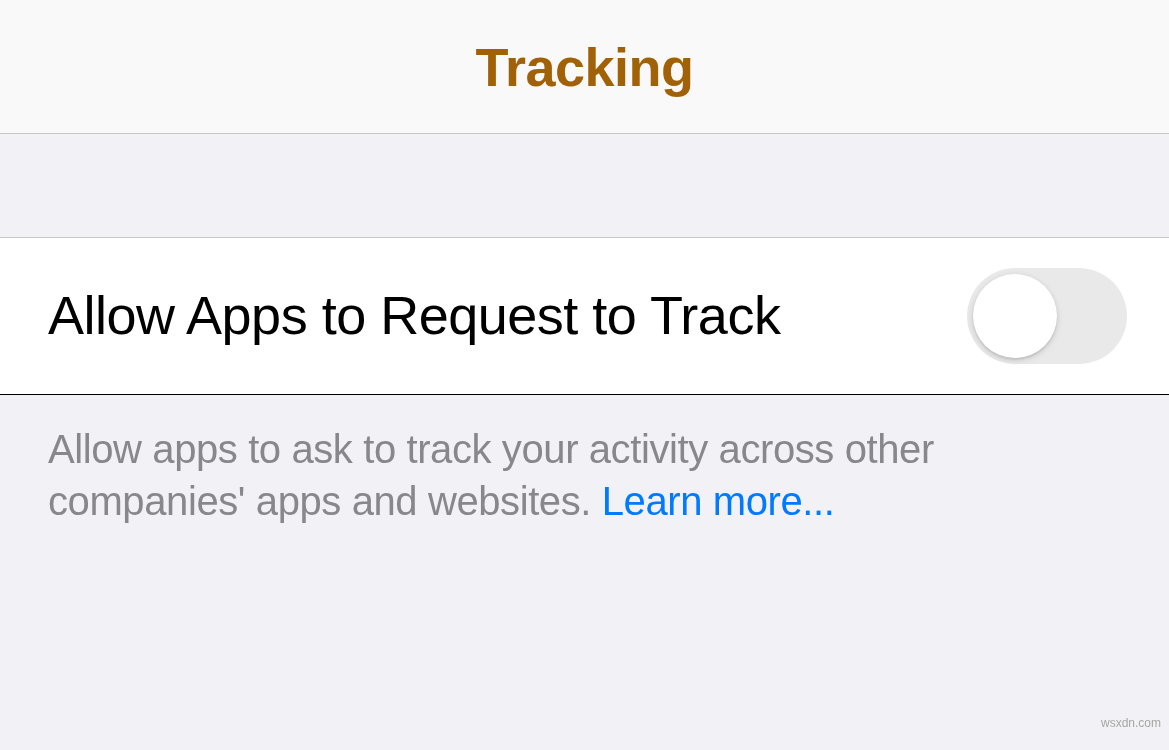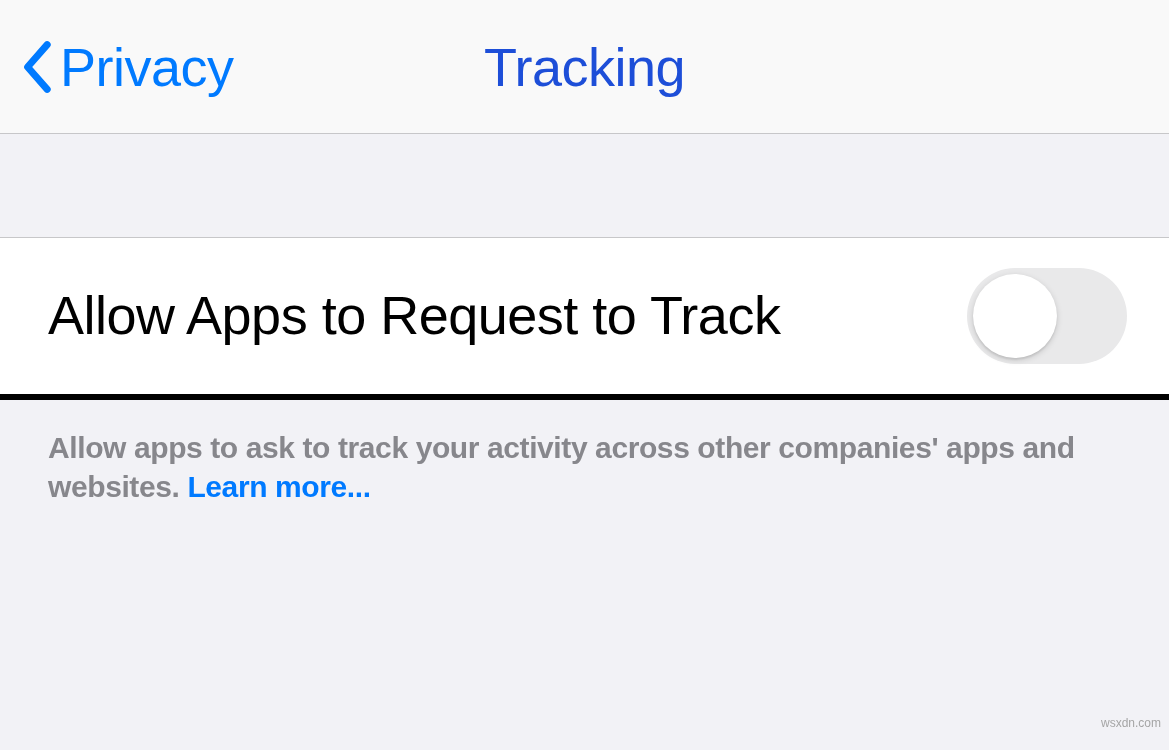--- a/index.html
+++ b/index.html
@@ -115,12 +115,6 @@
 <body>
 
 <div class="nav-bar">
-  <div class="back-button">
-    <svg class="chevron-left" viewBox="0 0 24 40" fill="none" stroke="currentColor" stroke-width="5" stroke-linecap="round" stroke-linejoin="round">
-      <polyline points="20,4 6,20 20,36"></polyline>
-    </svg>
-    <span class="back-label">Privacy</span>
-  </div>
   <div class="nav-title">Tracking</div>
 </div>
 

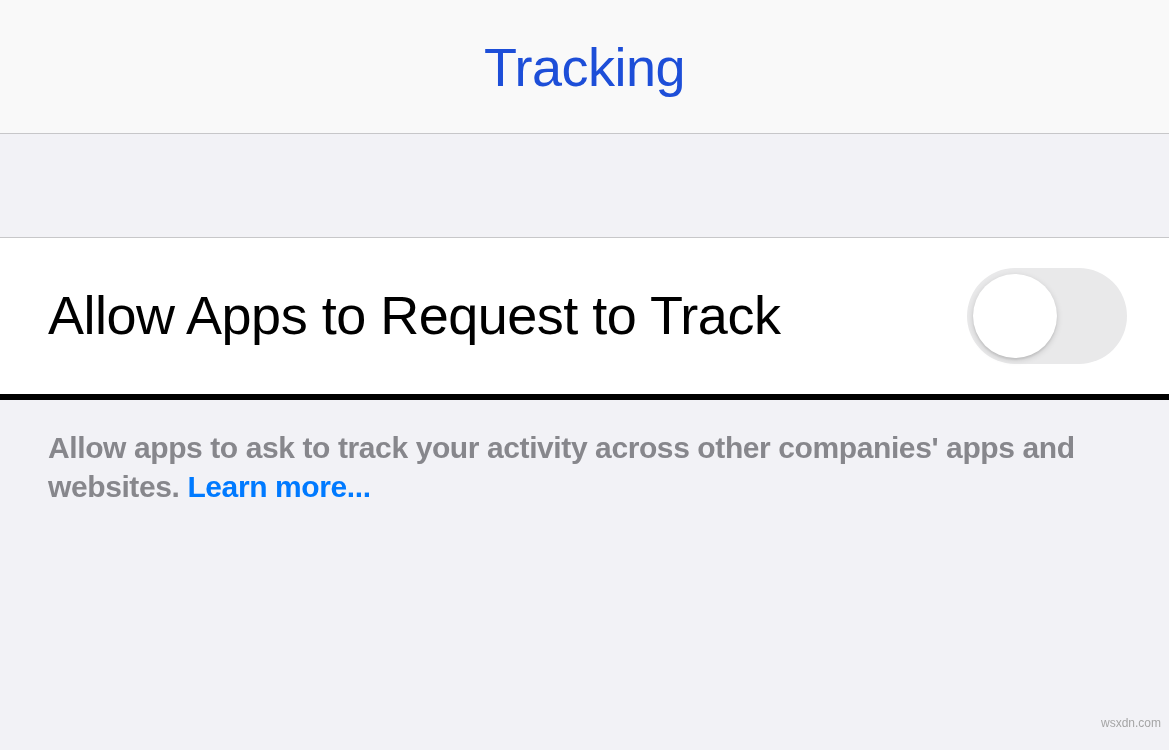--- a/index.html
+++ b/index.html
@@ -46,8 +46,8 @@
     .nav-title {
       margin: 12px auto;
       font-size: 54px;
-      font-weight: 400;
-      color: #1d4ed8;
+      font-weight: 700;
+      color: #a16207;
       letter-spacing: -0.5px;
     }
     .spacer {

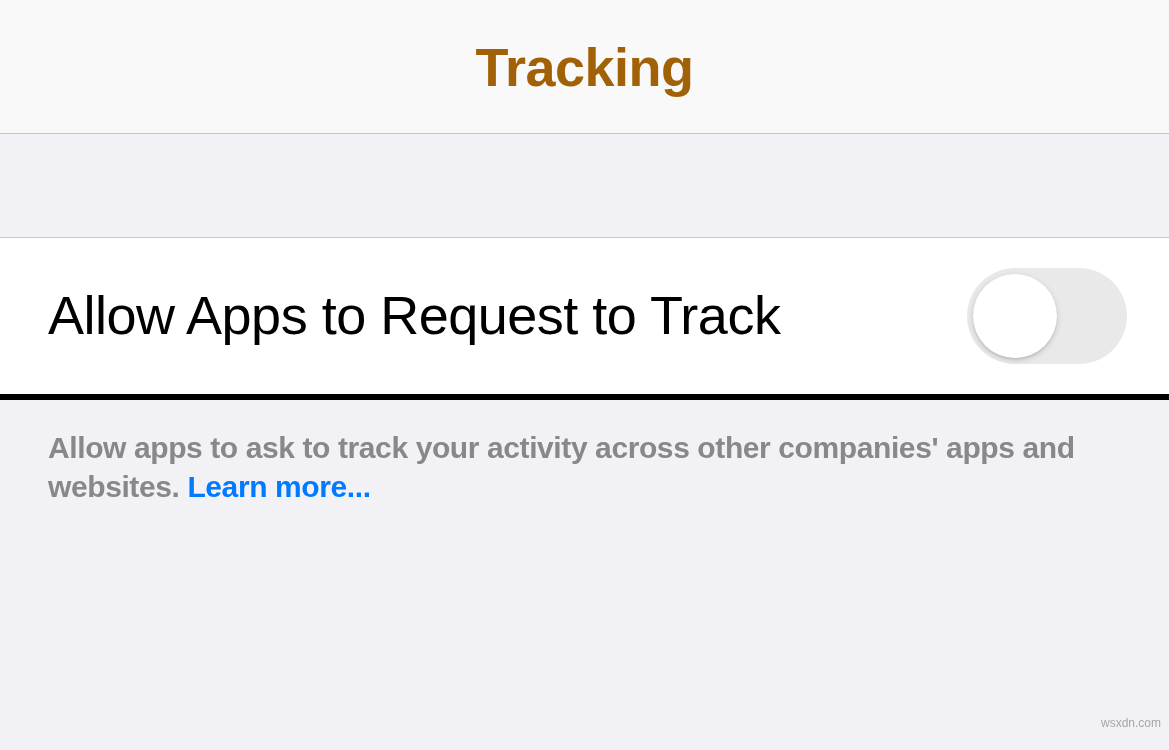--- a/index.html
+++ b/index.html
@@ -61,7 +61,7 @@
       justify-content: space-between;
       background: #fff;
       padding: 30px 42px 30px 48px;
-      border-bottom: 6px solid #000000;
+      border-bottom: 1px solid #000000;
     }
     .setting-label {
       font-size: 54px;

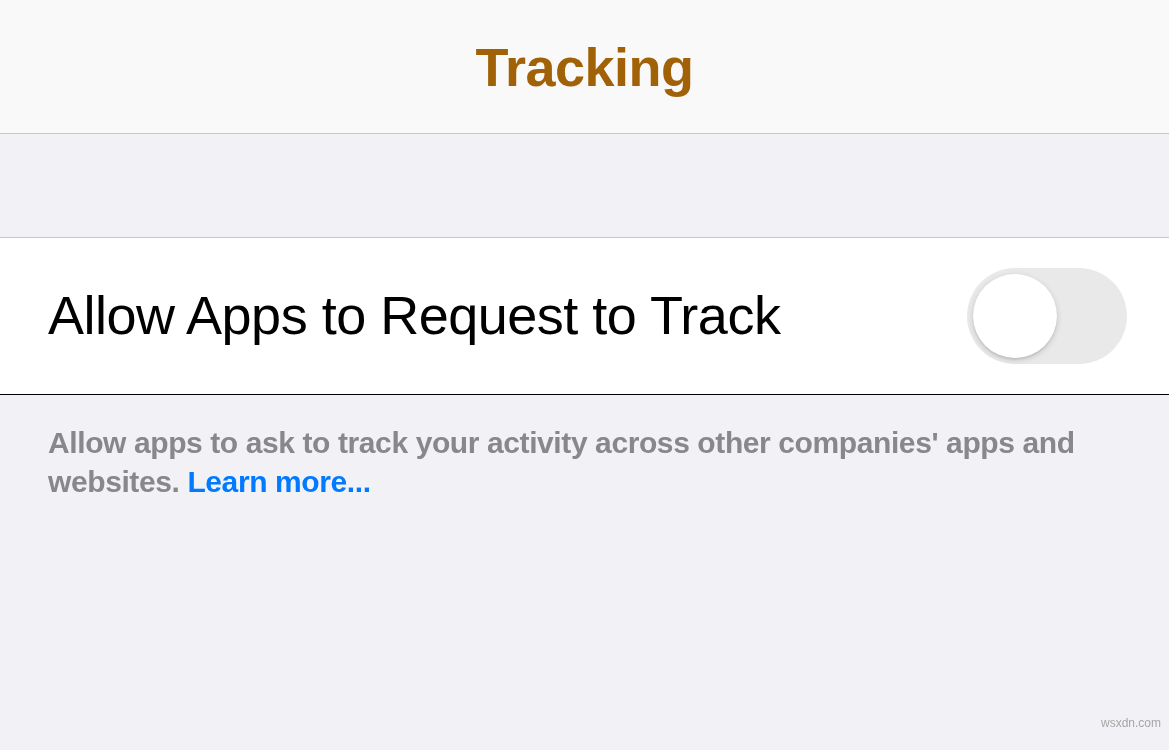--- a/index.html
+++ b/index.html
@@ -92,8 +92,8 @@
     }
     .footer-text {
       padding: 28px 48px 0 48px;
-      font-size: 30px;
-      font-weight: 700;
+      font-size: 40px;
+      font-weight: 400;
       color: #87878c;
       line-height: 1.3;
       letter-spacing: -0.4px;

